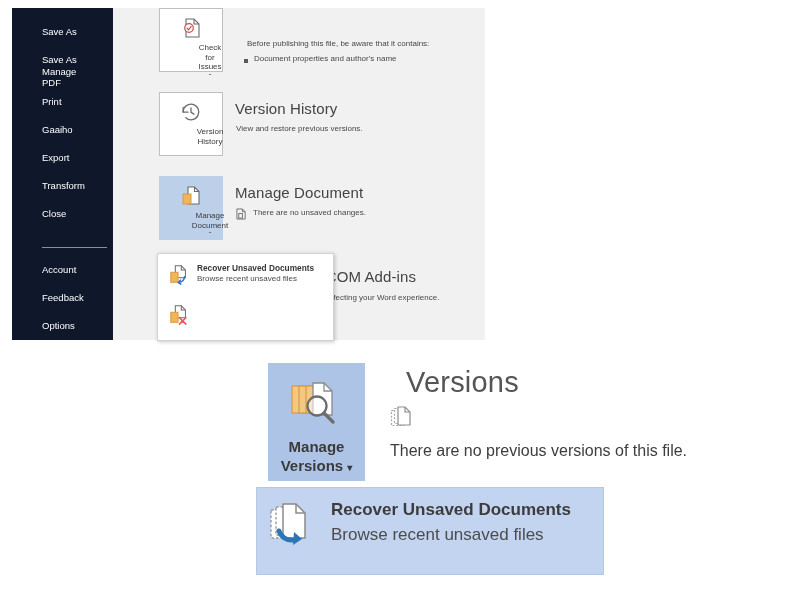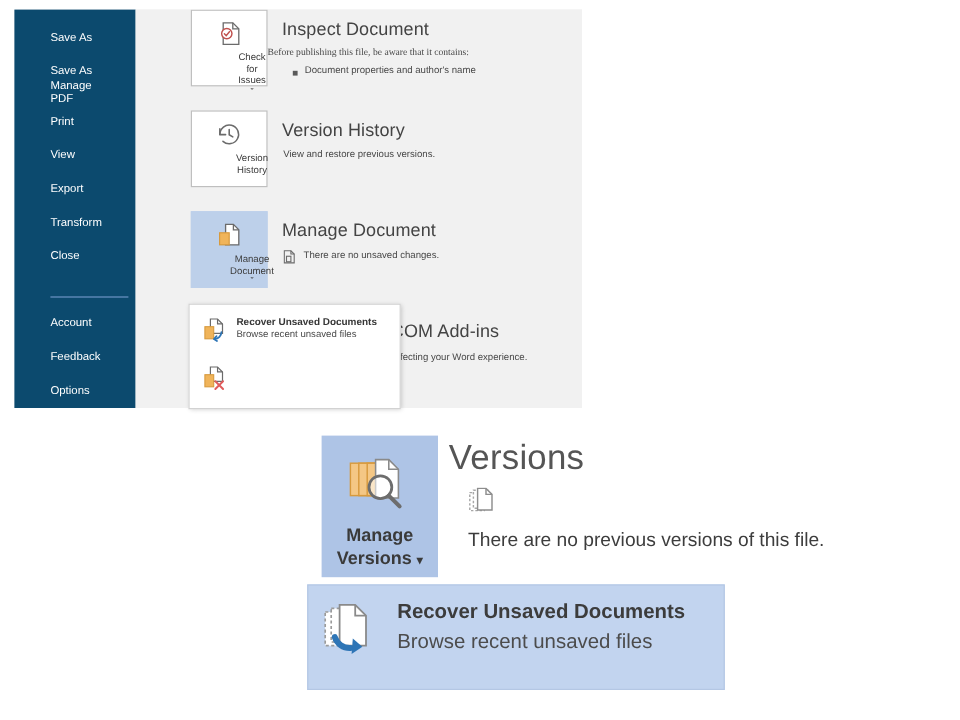--- a/index.html
+++ b/index.html
@@ -26,7 +26,7 @@
     position: absolute;
     left: 0; top: 0;
     width: 101px; height: 332px;
-    background: #0c4a6e;
+    background: #0f172a;
   }
   .sb-item {
     position: absolute;

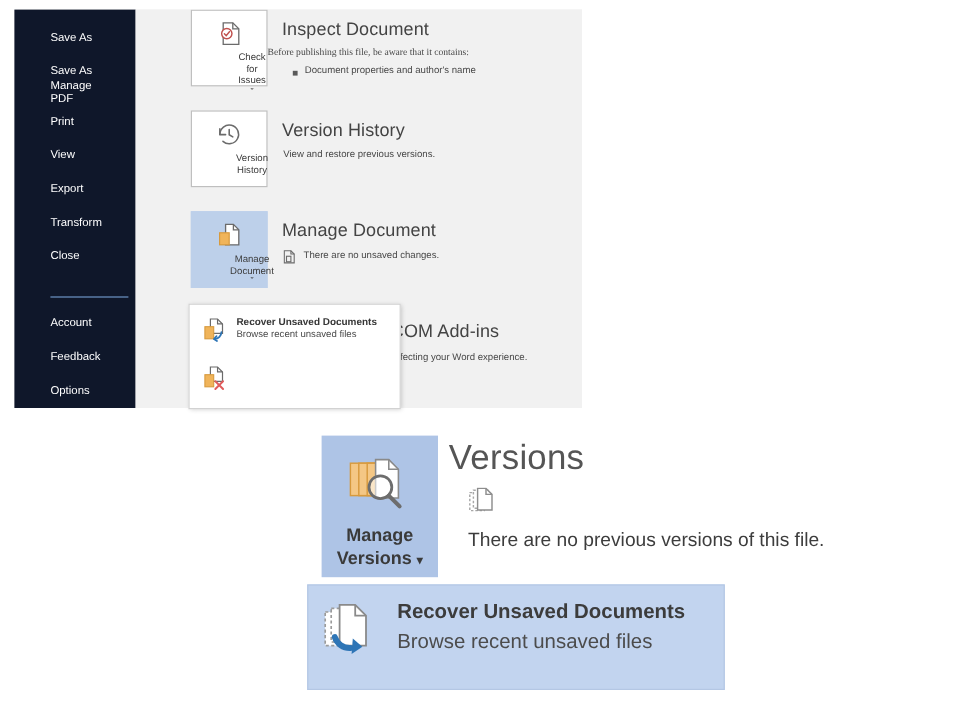--- a/index.html
+++ b/index.html
@@ -261,7 +261,6 @@
 Issues</span> <span>ˇ</span></span>
       </div>
 
-      <div class="sec-title" style="left:122px; top:8px;">Inspect Document</div>
       <div class="sec-sub" style="left:110px; top:30px;font-family:Liberation Serif, serif;">Before publishing this file, be aware that it contains:</div>
       <div class="bullet-row" style="left:131px; top:46px;align-items:flex-end;">
         <span class="bullet-sq"></span>

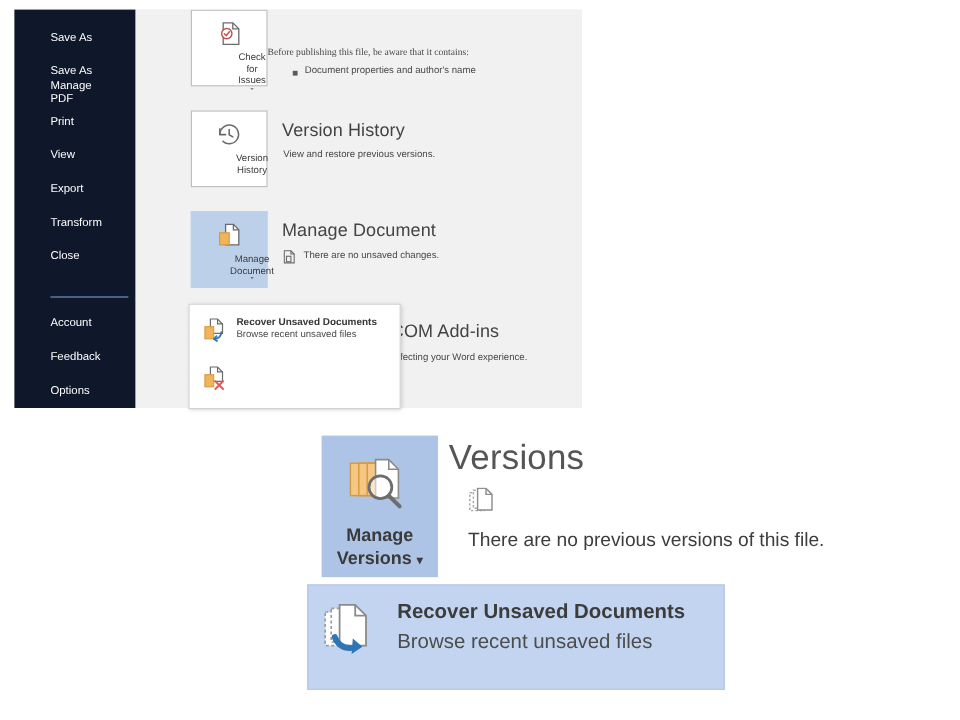--- a/index.html
+++ b/index.html
@@ -261,7 +261,7 @@
 Issues</span> <span>ˇ</span></span>
       </div>
 
-      <div class="sec-sub" style="left:110px; top:30px;font-family:Liberation Serif, serif;">Before publishing this file, be aware that it contains:</div>
+      <div class="sec-sub" style="left:134px; top:30px;">Before publishing this file, be aware that it contains:</div>
       <div class="bullet-row" style="left:131px; top:46px;align-items:flex-end;">
         <span class="bullet-sq"></span>
         <span>Document properties and author's name</span>

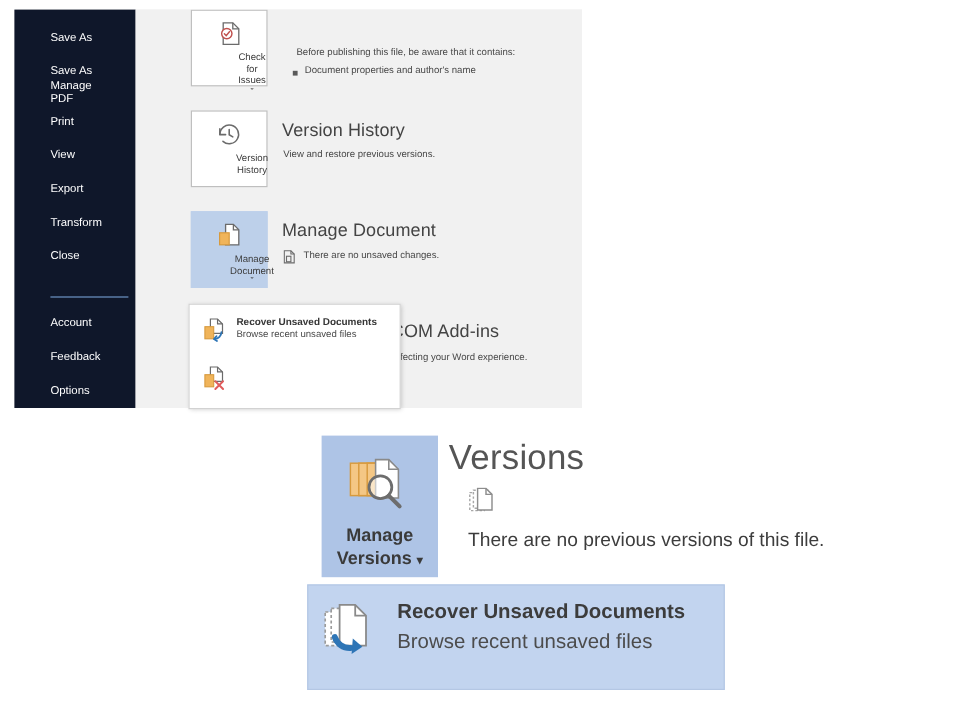--- a/index.html
+++ b/index.html
@@ -234,7 +234,7 @@
       <div class="sb-item" style="top:46px"><span>Save As Manage
 PDF</span></div>
       <div class="sb-item" style="top:88px"><span>Print</span></div>
-      <div class="sb-item" style="top:116px"><span>View</span></div>
+      <div class="sb-item" style="top:116px"><span>Gaaiho</span></div>
       <div class="sb-item" style="top:144px"><span>Export</span></div>
       <div class="sb-item" style="top:172px"><span>Transform</span></div>
       <div class="sb-item" style="top:200px"><span>Close</span></div>

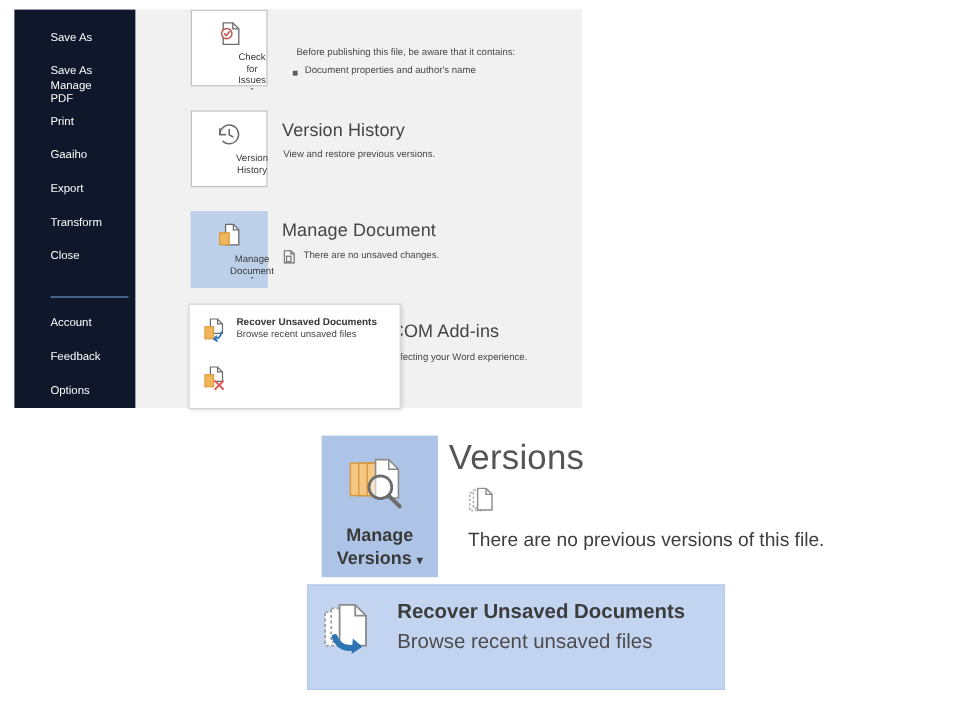--- a/index.html
+++ b/index.html
@@ -179,7 +179,7 @@
 
   .v-title {
     position: absolute;
-    left: 374px; top: 366px;
+    left: 406px; top: 366px;
     font-size: 29px;
     color: #555555;
     font-weight: 400;

